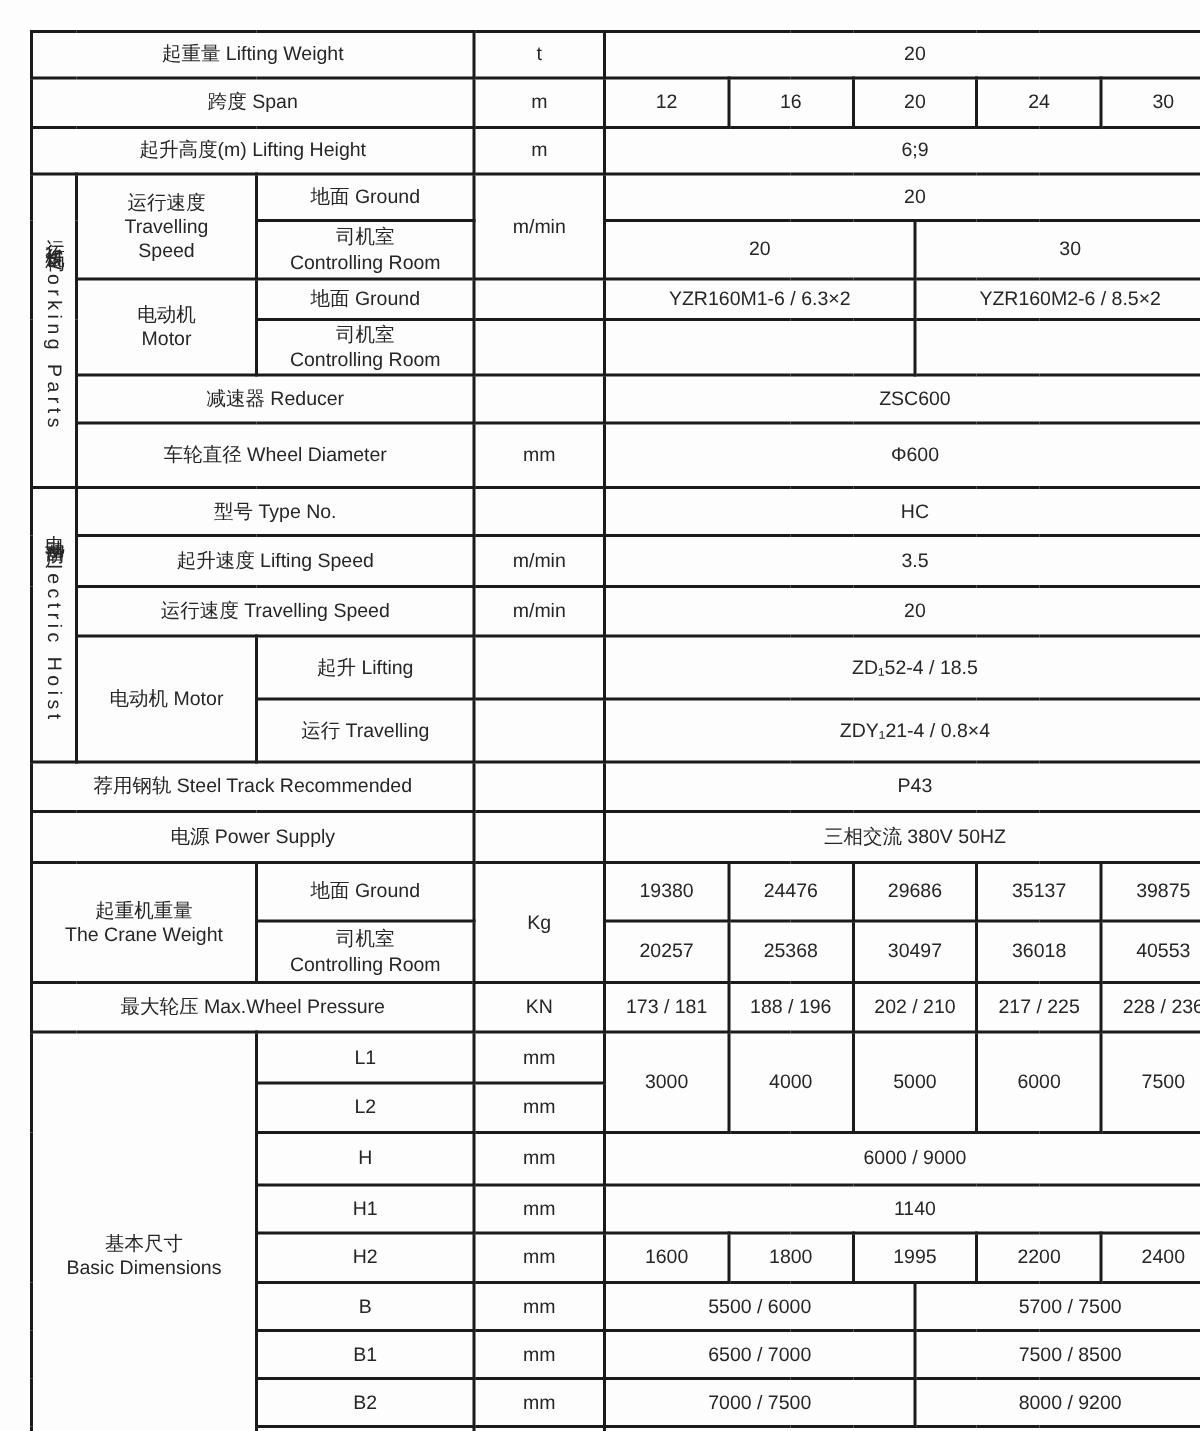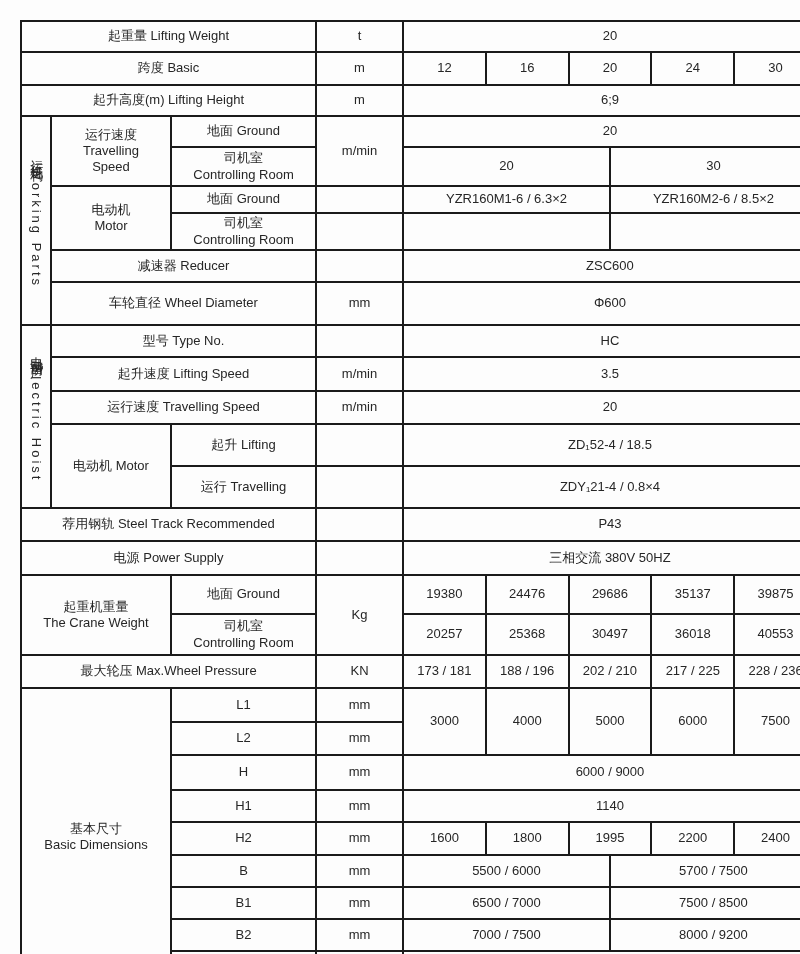--- a/index.html
+++ b/index.html
@@ -43,7 +43,7 @@
   </tr>
 
   <tr style="height:33px">
-    <td colspan="3">跨度 Basic</td>
+    <td colspan="3">跨度 Span</td>
     <td>m</td>
     <td colspan="2">12</td>
     <td colspan="2">16</td>

